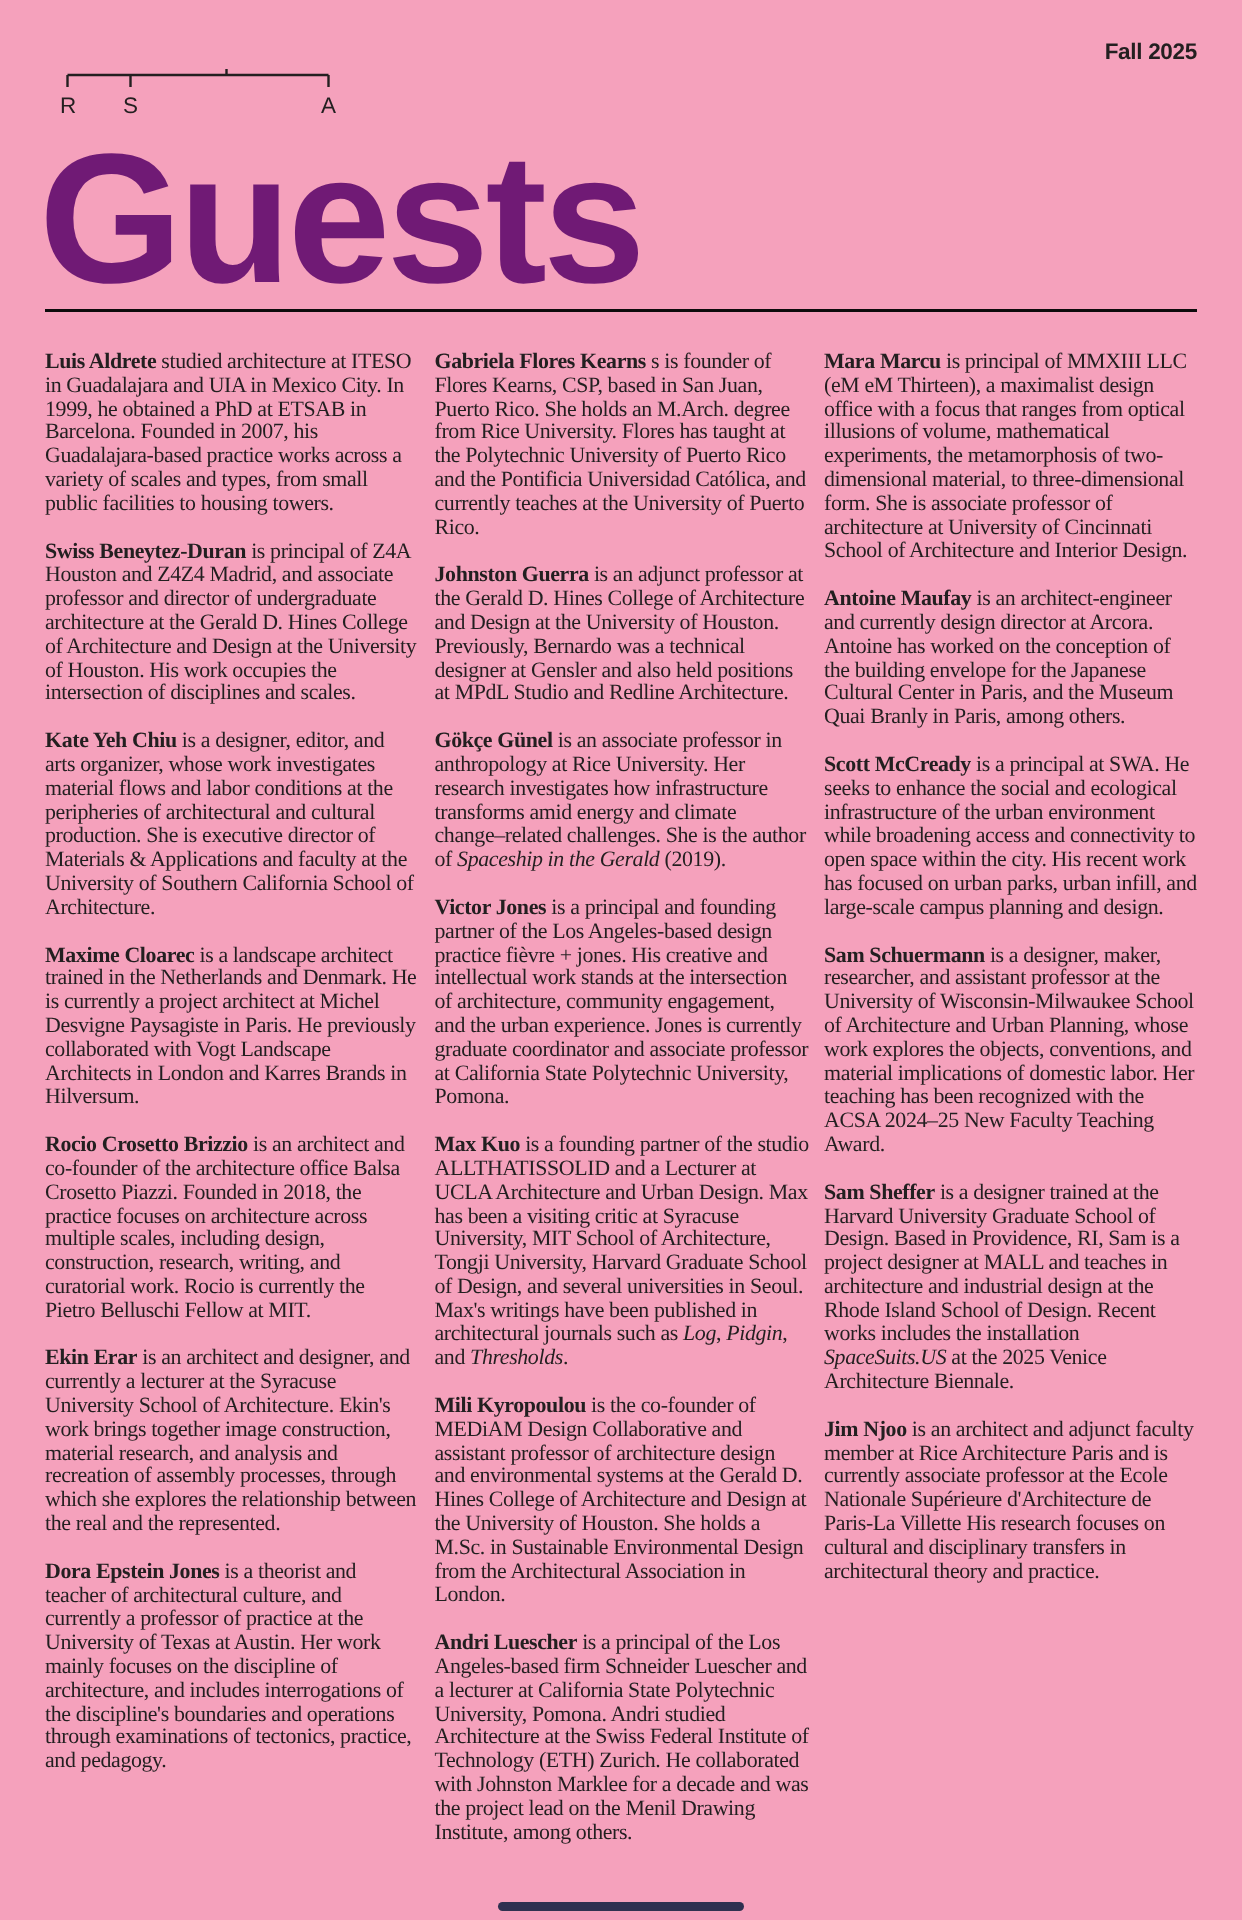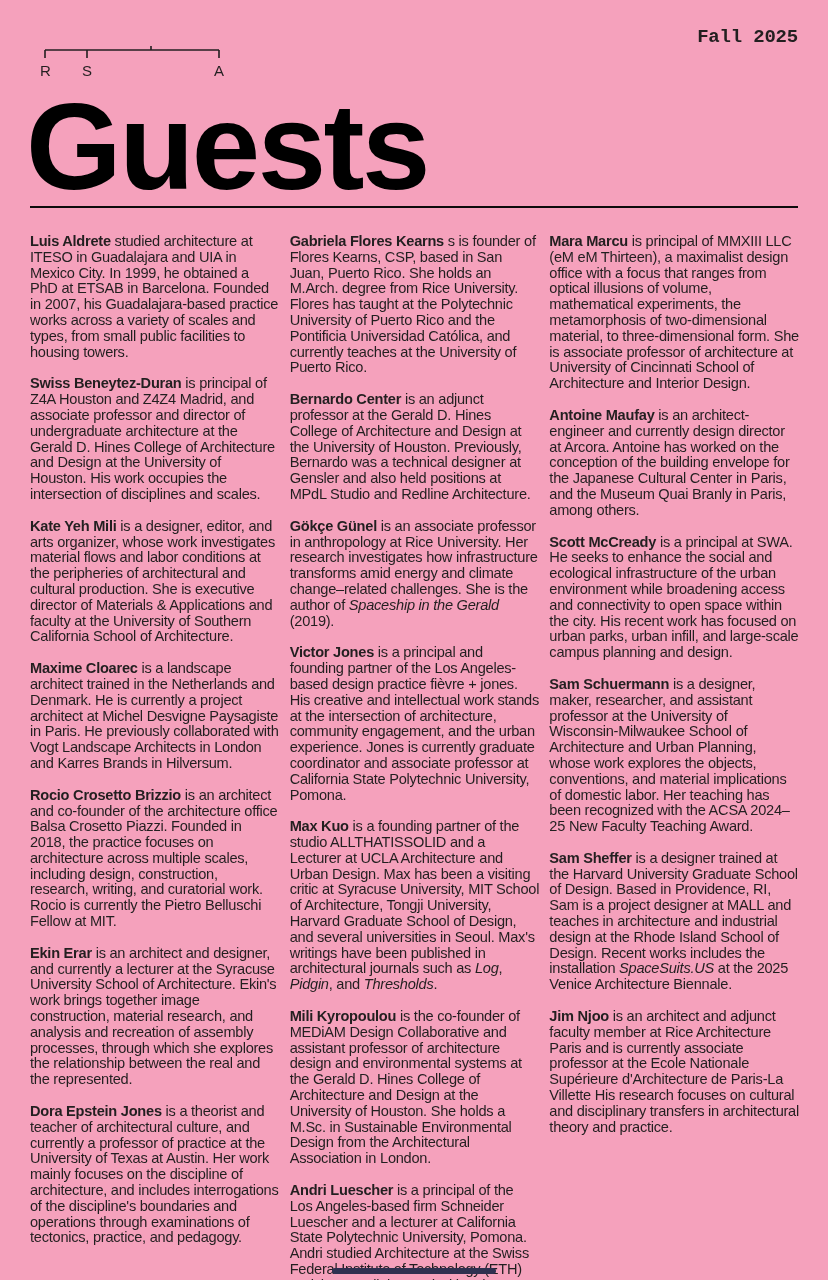--- a/index.html
+++ b/index.html
@@ -21,7 +21,7 @@
   .logo-letters{position:relative;top:36px;height:18px;font-size:15px;}
   .logo-letters span{position:absolute;top:0;}
   .l0{left:10px;} .l1{left:52px;} .l2{left:184px;}
-  .issue{position:absolute;top:0;right:0;font-size:19px;font-weight:700;letter-spacing:-0.2px;font-family:Liberation Mono, monospace;}
+  .issue{position:absolute;top:0;right:0;font-size:15px;font-weight:700;letter-spacing:-0.2px;}
   
   .page-title{
     position:absolute;top:85px;left:26px;

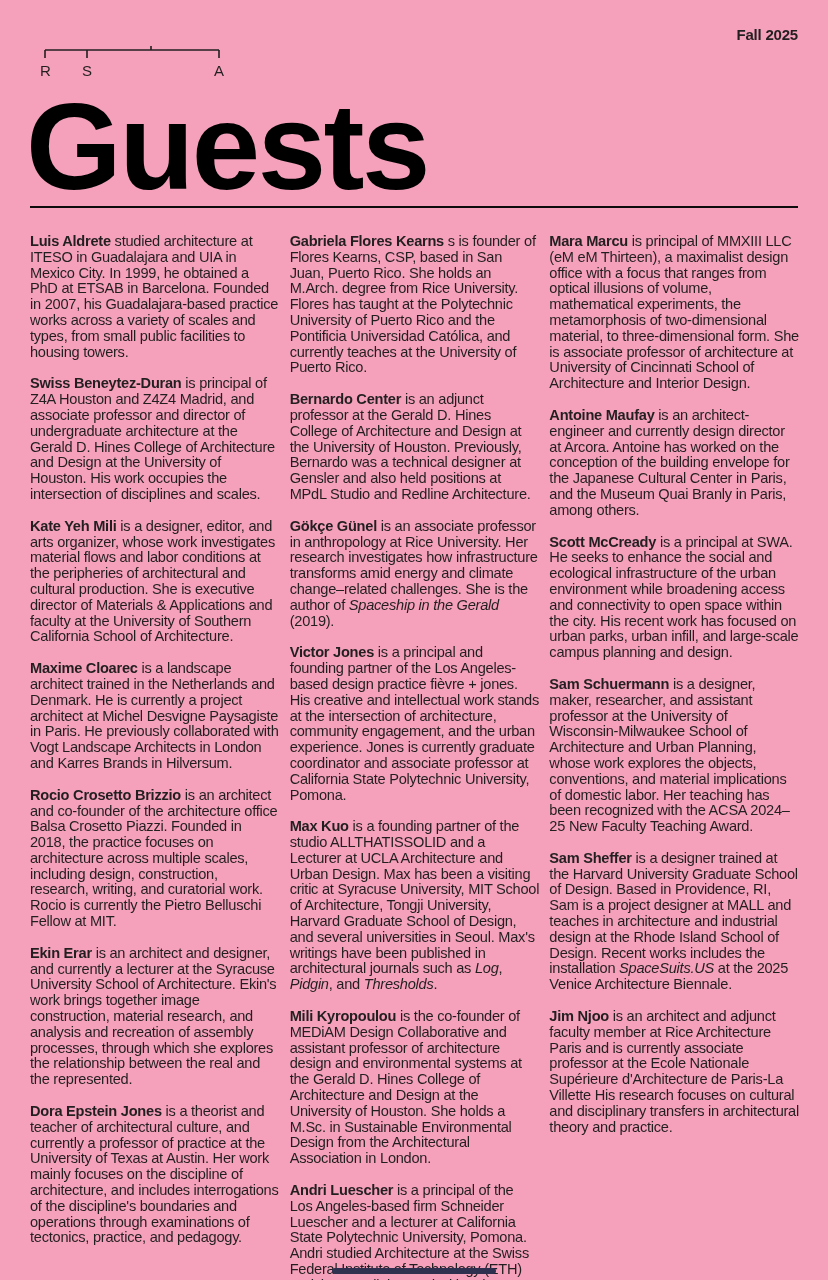--- a/index.html
+++ b/index.html
@@ -26,7 +26,7 @@
   .page-title{
     position:absolute;top:85px;left:26px;
     font-size:123px;font-weight:700;line-height:1;
-    letter-spacing:-2.5px;margin:0;color:#000000;
+    letter-spacing:-2.5px;margin:0;color:#701a75;
   }
   .divider{position:absolute;top:206px;left:30px;right:30px;height:2px;background:#0d0b0c;}
   

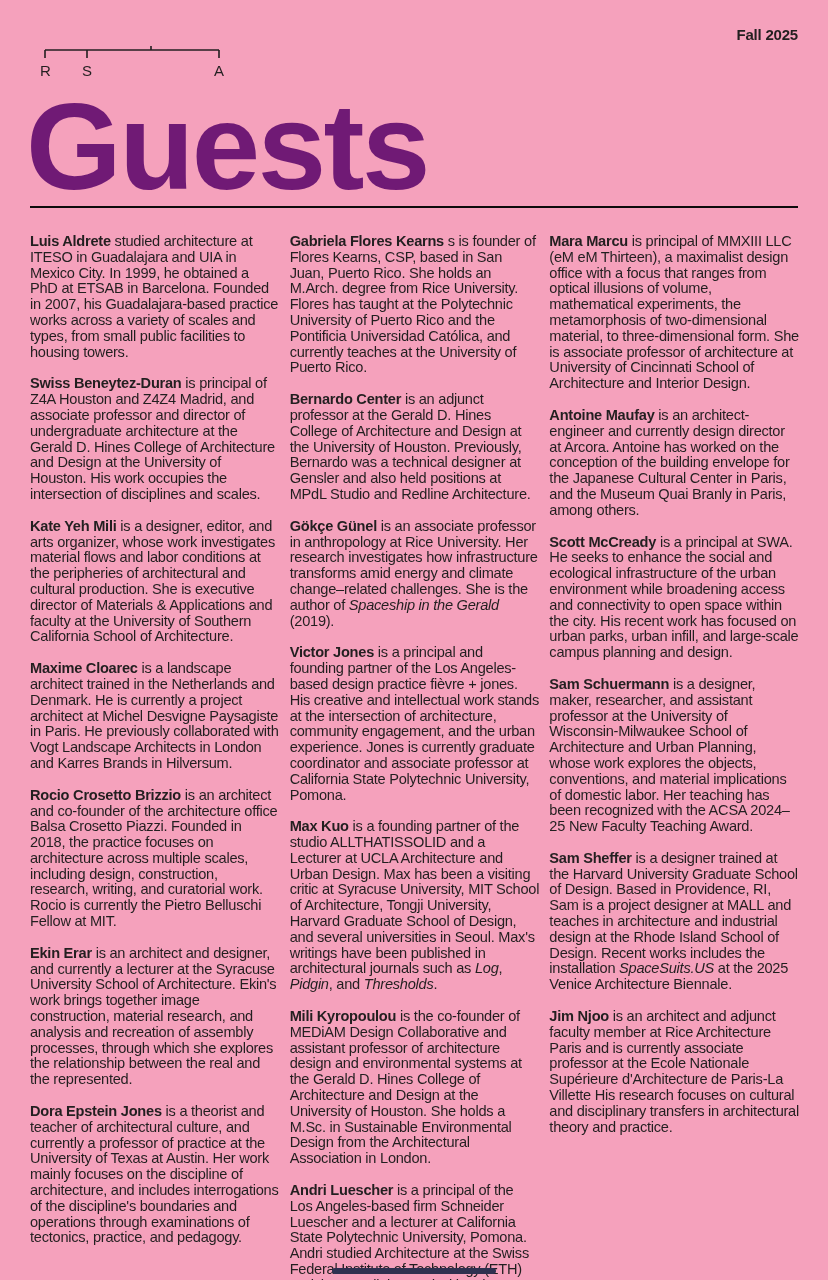--- a/index.html
+++ b/index.html
@@ -34,7 +34,7 @@
     position:absolute;top:234px;left:30px;right:29px;
     display:flex;gap:10px;align-items:flex-start;
   }
-  .col{flex:1 1 0;min-width:0;}
+  .col{flex:1 1 0;min-width:0;font-family:Liberation Serif, serif;}
   .bio{
     margin:0 0 16px 0;
     font-size:14.6px;line-height:15.8px;letter-spacing:-0.25px;

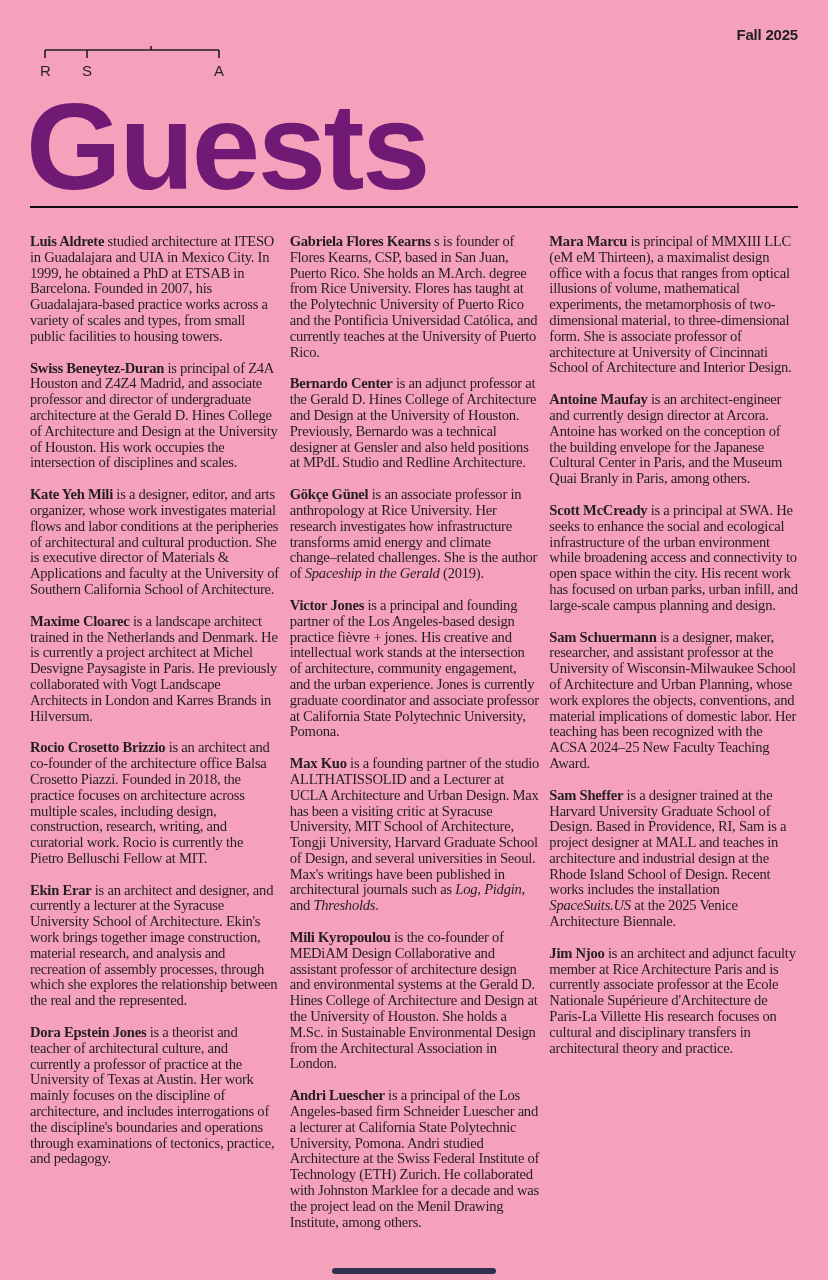--- a/index.html
+++ b/index.html
@@ -82,7 +82,7 @@
       </div>
       <div class="col">
         <p class="bio"><strong>Gabriela Flores Kearns</strong><span> s is founder of Flores Kearns, CSP, based in San Juan, Puerto Rico. She holds an M.Arch. degree from Rice University. Flores has taught at the Polytechnic University of Puerto Rico and the Pontificia Universidad Católica, and currently teaches at the University of Puerto Rico.</span></p>
-        <p class="bio"><strong>Bernardo Center</strong><span> is an adjunct professor at the Gerald D. Hines College of Architecture and Design at the University of Houston. Previously, Bernardo was a technical designer at Gensler and also held positions at MPdL Studio and Redline Architecture.</span></p>
+        <p class="bio"><strong>Johnston Guerra</strong><span> is an adjunct professor at the Gerald D. Hines College of Architecture and Design at the University of Houston. Previously, Bernardo was a technical designer at Gensler and also held positions at MPdL Studio and Redline Architecture.</span></p>
         <p class="bio"><strong>Gökçe Günel</strong><span> is an associate professor in anthropology at Rice University. Her research investigates how infrastructure transforms amid energy and climate change–related challenges. She is the author of </span><em>Spaceship in the Gerald</em><span> (2019).</span></p>
         <p class="bio"><strong>Victor Jones</strong><span> is a principal and founding partner of the Los Angeles-based design practice fièvre + jones. His creative and intellectual work stands at the intersection of architecture, community engagement, and the urban experience. Jones is currently graduate coordinator and associate professor at California State Polytechnic University, Pomona.</span></p>
         <p class="bio"><strong>Max Kuo</strong><span> is a founding partner of the studio ALLTHATISSOLID and a Lecturer at UCLA Architecture and Urban Design. Max has been a visiting critic at Syracuse University, MIT School of Architecture, Tongji University, Harvard Graduate School of Design, and several universities in Seoul. Max's writings have been published in architectural journals such as </span><em>Log</em><span>, </span><em>Pidgin</em><span>, and </span><em>Thresholds</em><span>.</span></p>

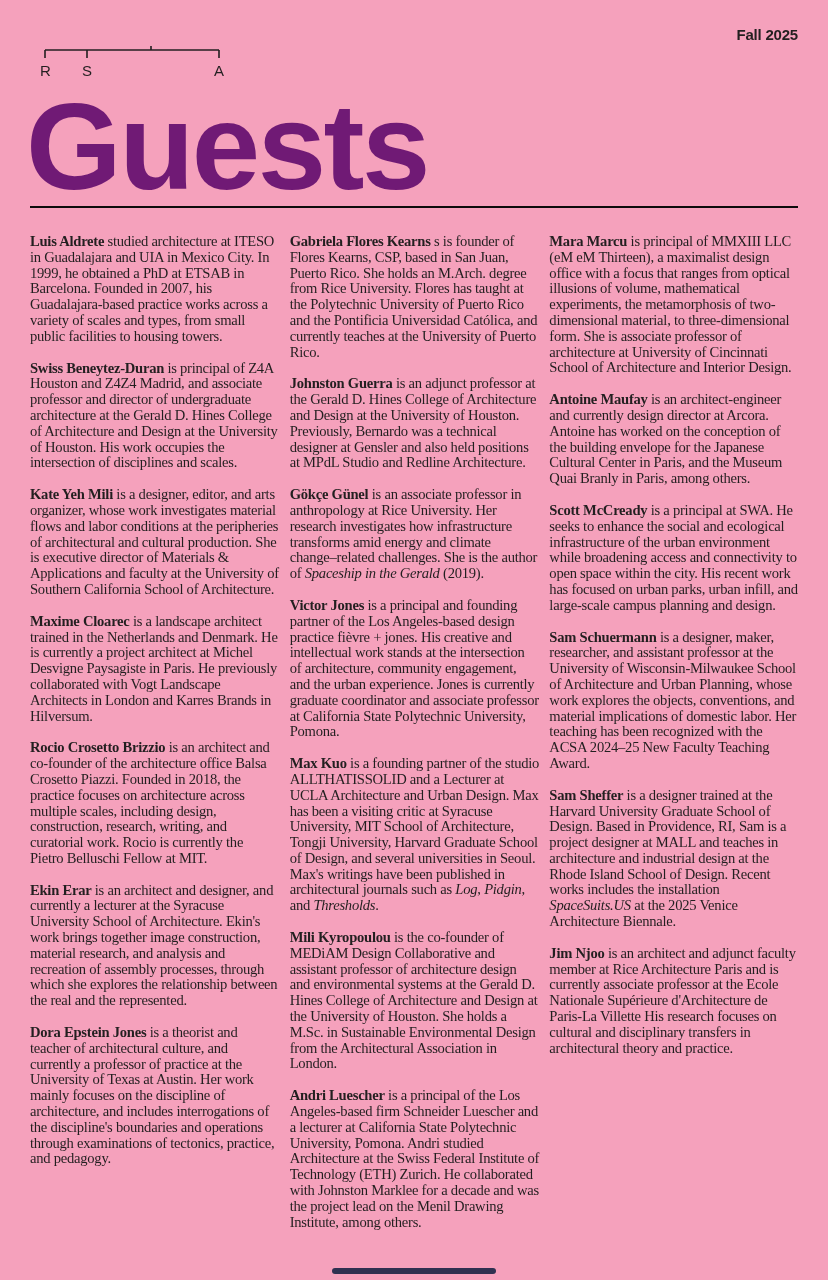--- a/index.html
+++ b/index.html
@@ -74,7 +74,7 @@
       <div class="col">
         <p class="bio"><strong>Luis Aldrete</strong><span> studied architecture at ITESO in Guadalajara and UIA in Mexico City. In 1999, he obtained a PhD at ETSAB in Barcelona. Founded in 2007, his Guadalajara-based practice works across a variety of scales and types, from small public facilities to housing towers.</span></p>
         <p class="bio"><strong>Swiss Beneytez-Duran</strong><span> is principal of Z4A Houston and Z4Z4 Madrid, and associate professor and director of undergraduate architecture at the Gerald D. Hines College of Architecture and Design at the University of Houston. His work occupies the intersection of disciplines and scales.</span></p>
-        <p class="bio"><strong>Kate Yeh Mili</strong><span> is a designer, editor, and arts organizer, whose work investigates material flows and labor conditions at the peripheries of architectural and cultural production. She is executive director of Materials &amp; Applications and faculty at the University of Southern California School of Architecture.</span></p>
+        <p class="bio"><strong>Kate Yeh Chiu</strong><span> is a designer, editor, and arts organizer, whose work investigates material flows and labor conditions at the peripheries of architectural and cultural production. She is executive director of Materials &amp; Applications and faculty at the University of Southern California School of Architecture.</span></p>
         <p class="bio"><strong>Maxime Cloarec</strong><span> is a landscape architect trained in the Netherlands and Denmark. He is currently a project architect at Michel Desvigne Paysagiste in Paris. He previously collaborated with Vogt Landscape Architects in London and Karres Brands in Hilversum.</span></p>
         <p class="bio"><strong>Rocio Crosetto Brizzio</strong><span> is an architect and co-founder of the architecture office Balsa Crosetto Piazzi. Founded in 2018, the practice focuses on architecture across multiple scales, including design, construction, research, writing, and curatorial work. Rocio is currently the Pietro Belluschi Fellow at MIT.</span></p>
         <p class="bio"><strong>Ekin Erar</strong><span> is an architect and designer, and currently a lecturer at the Syracuse University School of Architecture. Ekin's work brings together image construction, material research, and analysis and recreation of assembly processes, through which she explores the relationship between the real and the represented.</span></p>

